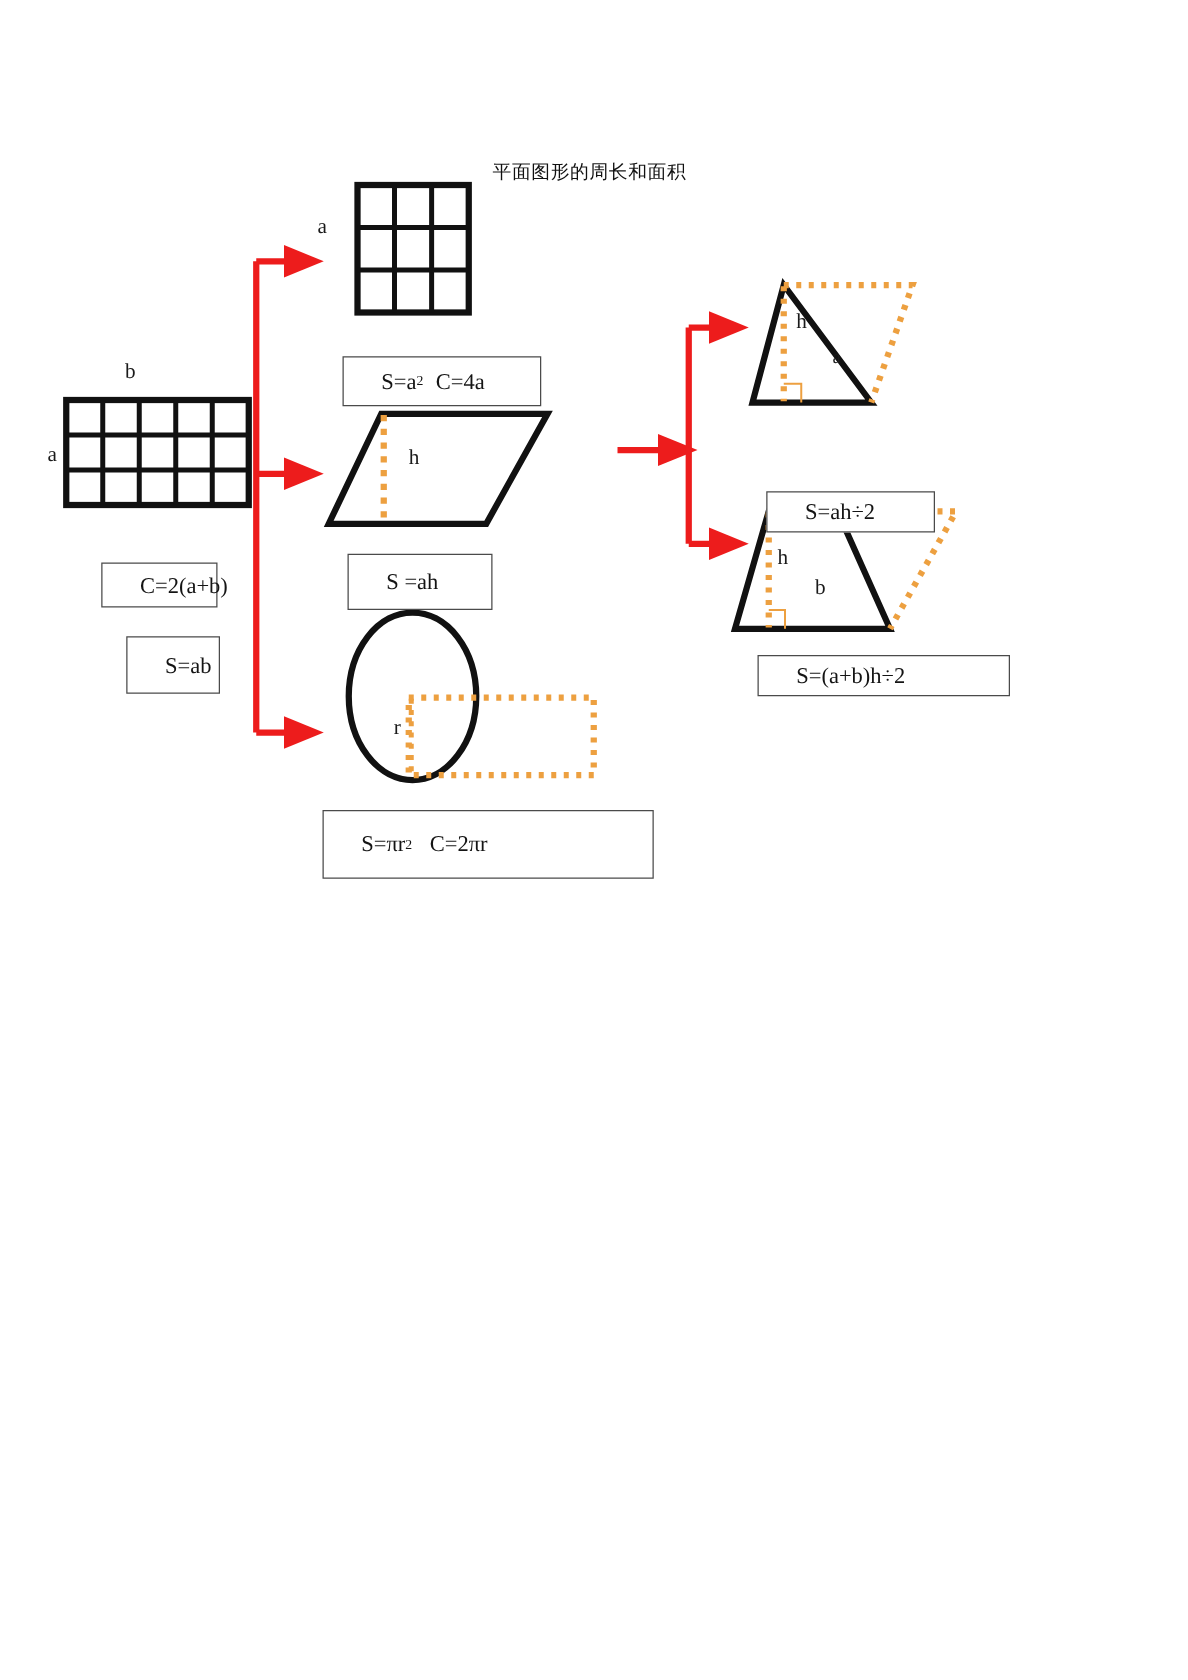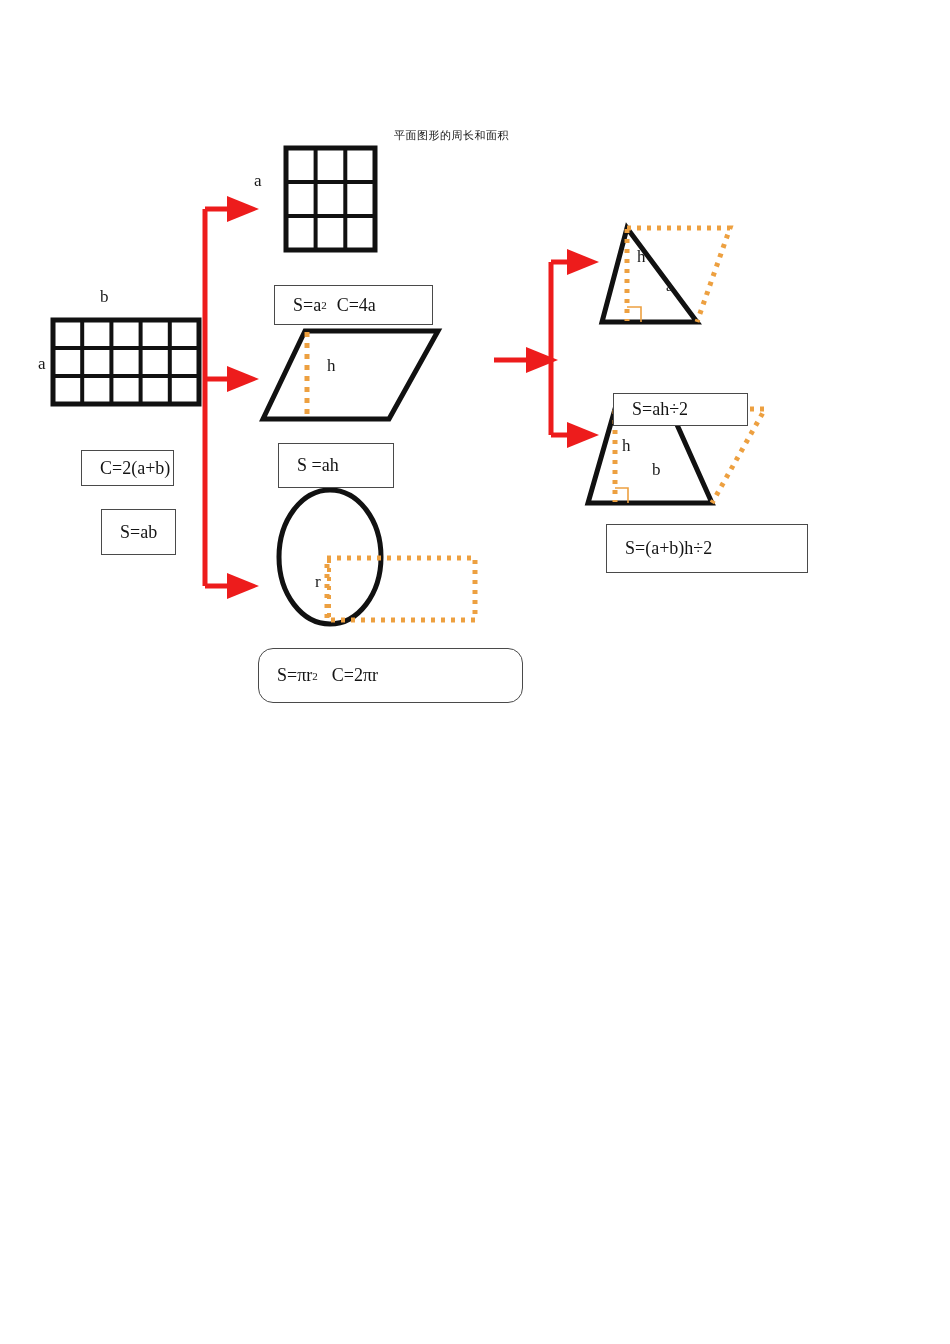--- a/index.html
+++ b/index.html
@@ -32,7 +32,7 @@
   .title {
     position: absolute;
     font-family: "DejaVu Sans", "Liberation Sans", sans-serif;
-    font-size: 11px;
+    font-size: 15px;
     color: #111111;
     white-space: nowrap;
     letter-spacing: 0.5px;

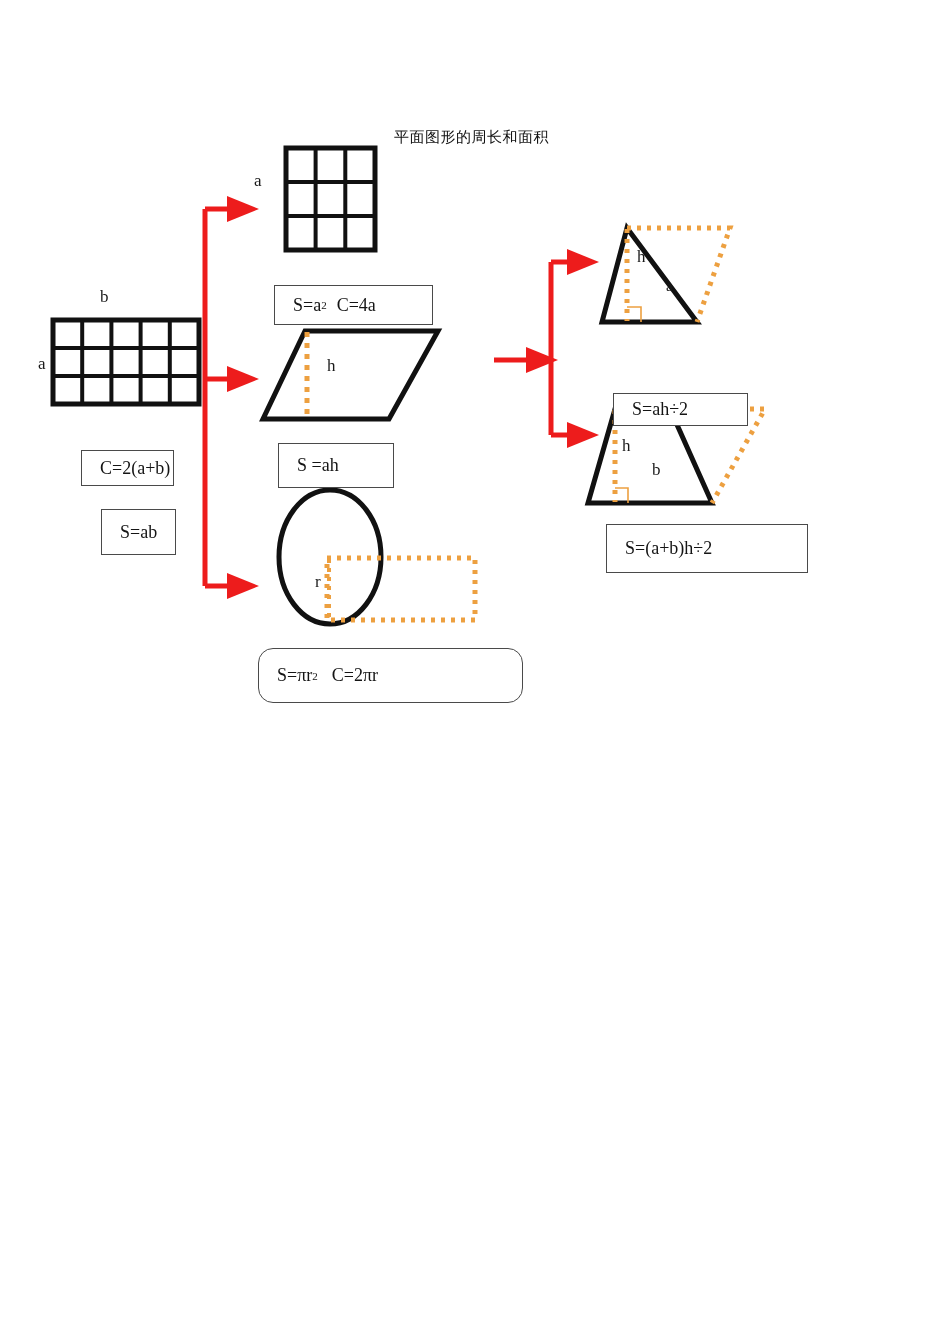--- a/index.html
+++ b/index.html
@@ -44,7 +44,7 @@
     box-sizing: border-box;
     display: flex;
     align-items: center;
-    padding-left: 18px;
+    padding-left: 30px;
     font-family: "Liberation Serif", "DejaVu Serif", serif;
     font-size: 18px;
     color: #141414;

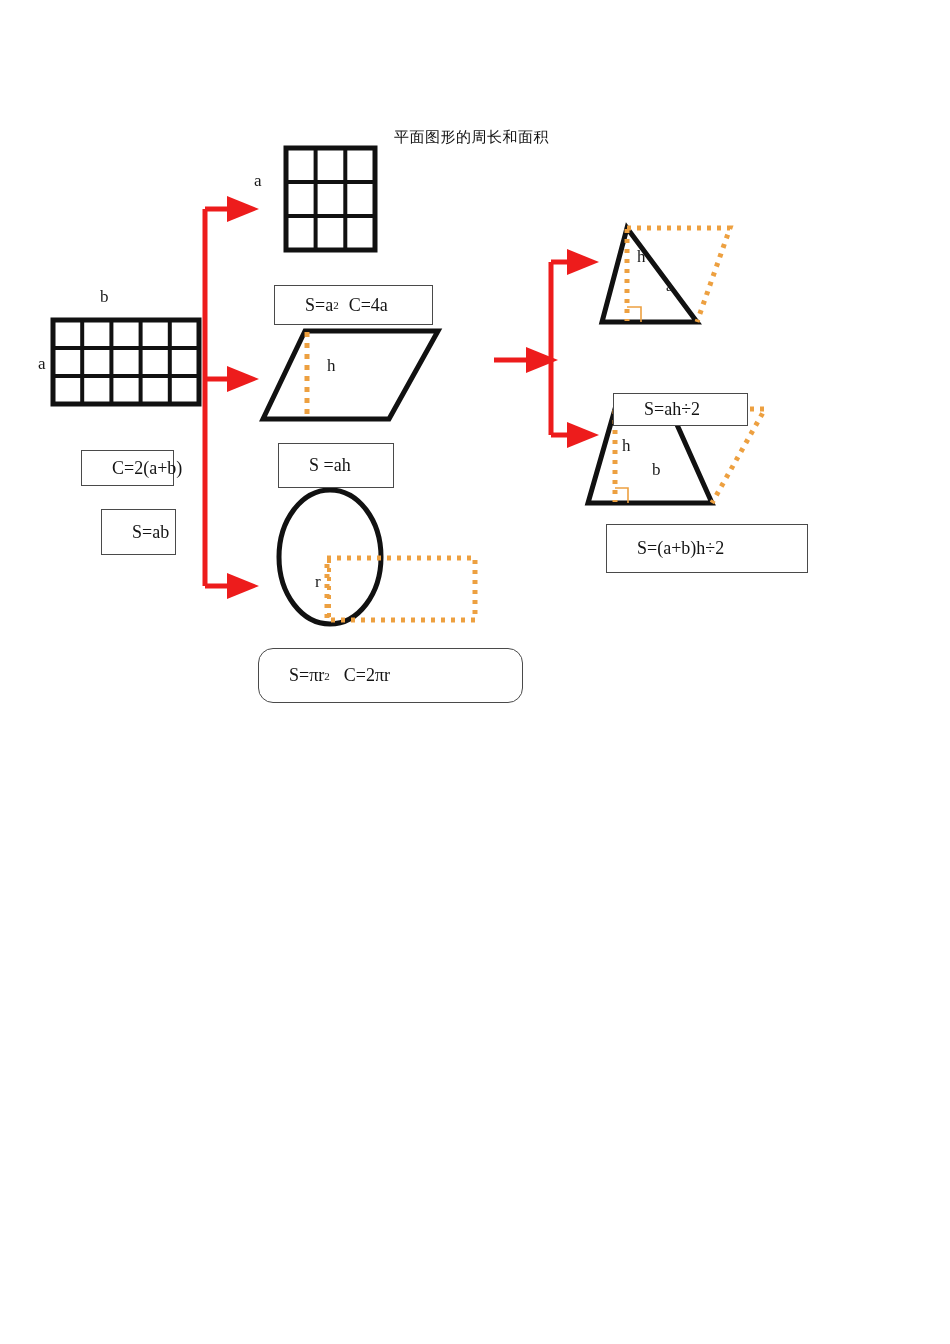--- a/index.html
+++ b/index.html
@@ -173,7 +173,7 @@
   <span>S=ah÷2</span>
 </div>
 
-<div class="formula-box" style="left:606px; top:524px; width:202px; height:49px;">
+<div class="formula-box" style="left:606px; top:524px; width:202px; height:33px;">
   <span>S=(a+b)h÷2</span>
 </div>
 

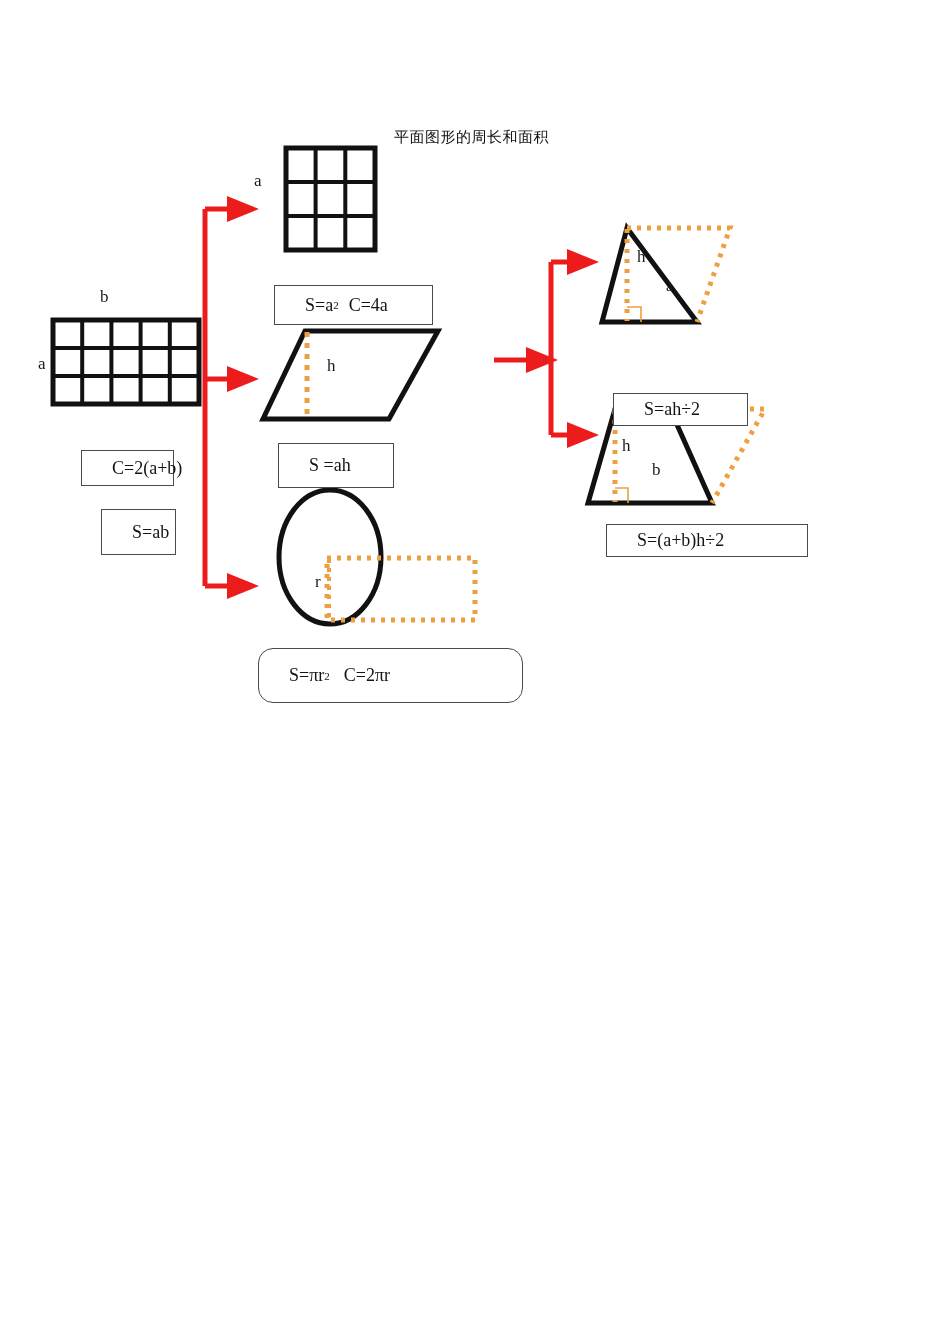--- a/index.html
+++ b/index.html
@@ -162,7 +162,7 @@
   <span>S =ah</span>
 </div>
 
-<div class="formula-box" style="left:258px; top:648px; width:265px; height:55px;border-radius:15px;">
+<div class="formula-box" style="left:258px; top:648px; width:265px; height:55px;">
   <span>S=πr</span>
     <sup>2</sup>
   <span style="display:inline-block;width:14px;"></span>

